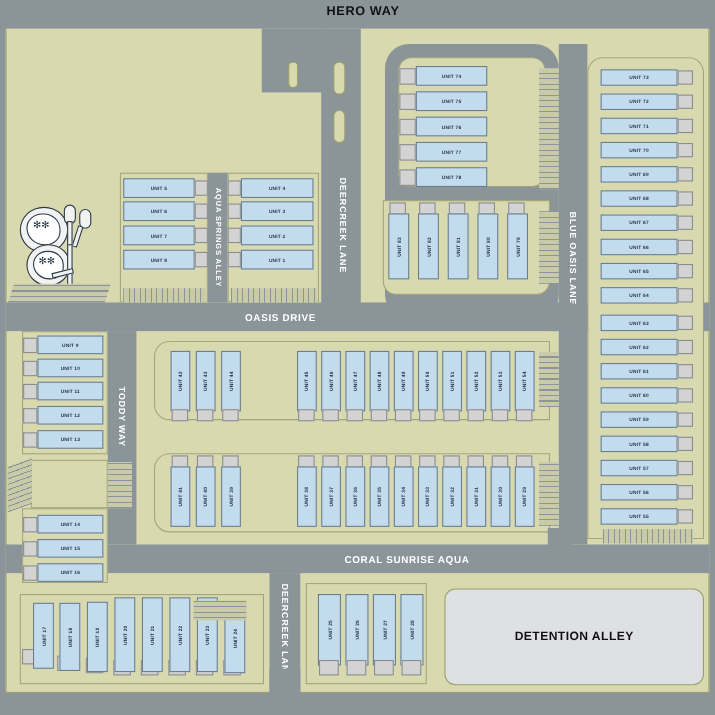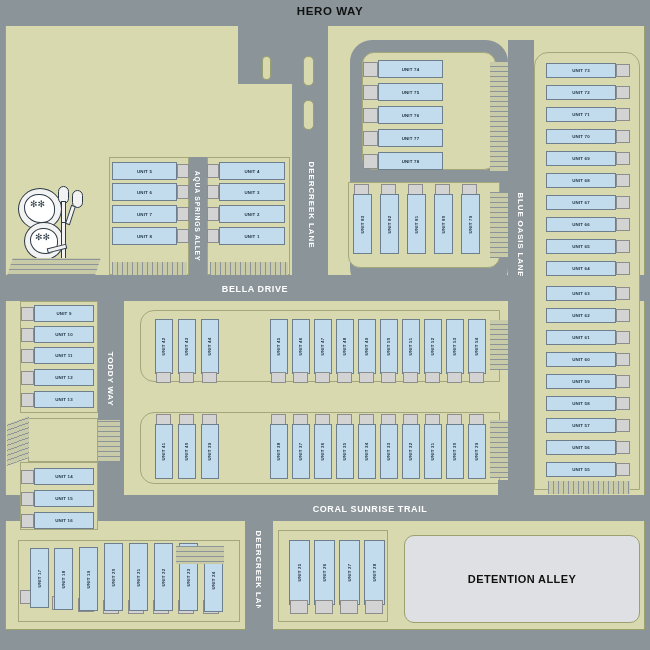--- a/index.html
+++ b/index.html
@@ -58,7 +58,7 @@
   <div class="pill" style="left:262px;top:56px;width:7px;height:22px;border-radius:4px;background:#d8d9ae;border-color:#9aa06e;"></div>
 
   <div class="road" style="left:5px;top:275px;width:640px;height:26px;"></div>
-  <div class="street" style="left:190px;top:283px;width:130px;height:12px;font-size:9px;letter-spacing:.6px;">BELLA DRIVE</div>
+  <div class="street" style="left:190px;top:283px;width:130px;height:12px;font-size:9px;letter-spacing:.6px;">OASIS DRIVE</div>
 
   <div class="road" style="left:5px;top:495px;width:640px;height:26px;"></div>
   <div class="street" style="left:275px;top:503px;width:190px;height:12px;font-size:9px;letter-spacing:.6px;">CORAL SUNRISE TRAIL</div>

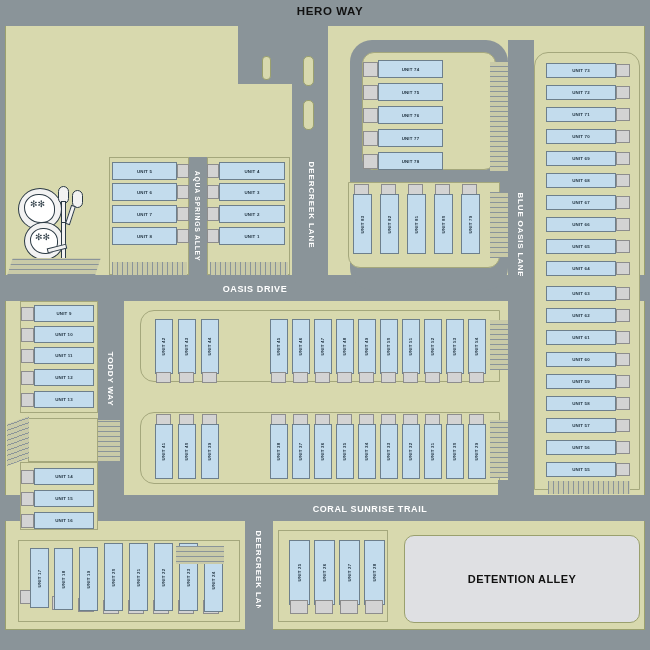--- a/index.html
+++ b/index.html
@@ -61,7 +61,7 @@
   <div class="street" style="left:190px;top:283px;width:130px;height:12px;font-size:9px;letter-spacing:.6px;">OASIS DRIVE</div>
 
   <div class="road" style="left:5px;top:495px;width:640px;height:26px;"></div>
-  <div class="street" style="left:275px;top:503px;width:190px;height:12px;font-size:9px;letter-spacing:.6px;">CORAL SUNRISE TRAIL</div>
+  <div class="street" style="left:275px;top:503px;width:190px;height:12px;font-size:9px;letter-spacing:.6px;">CORAL SUNRISE AQUA</div>
 
   <div class="road" style="left:98px;top:301px;width:26px;height:194px;"></div>
   <div class="street vert" style="left:77px;top:373px;width:68px;height:12px;font-size:8px;letter-spacing:.8px;transform:rotate(90deg);">TODDY WAY</div>

